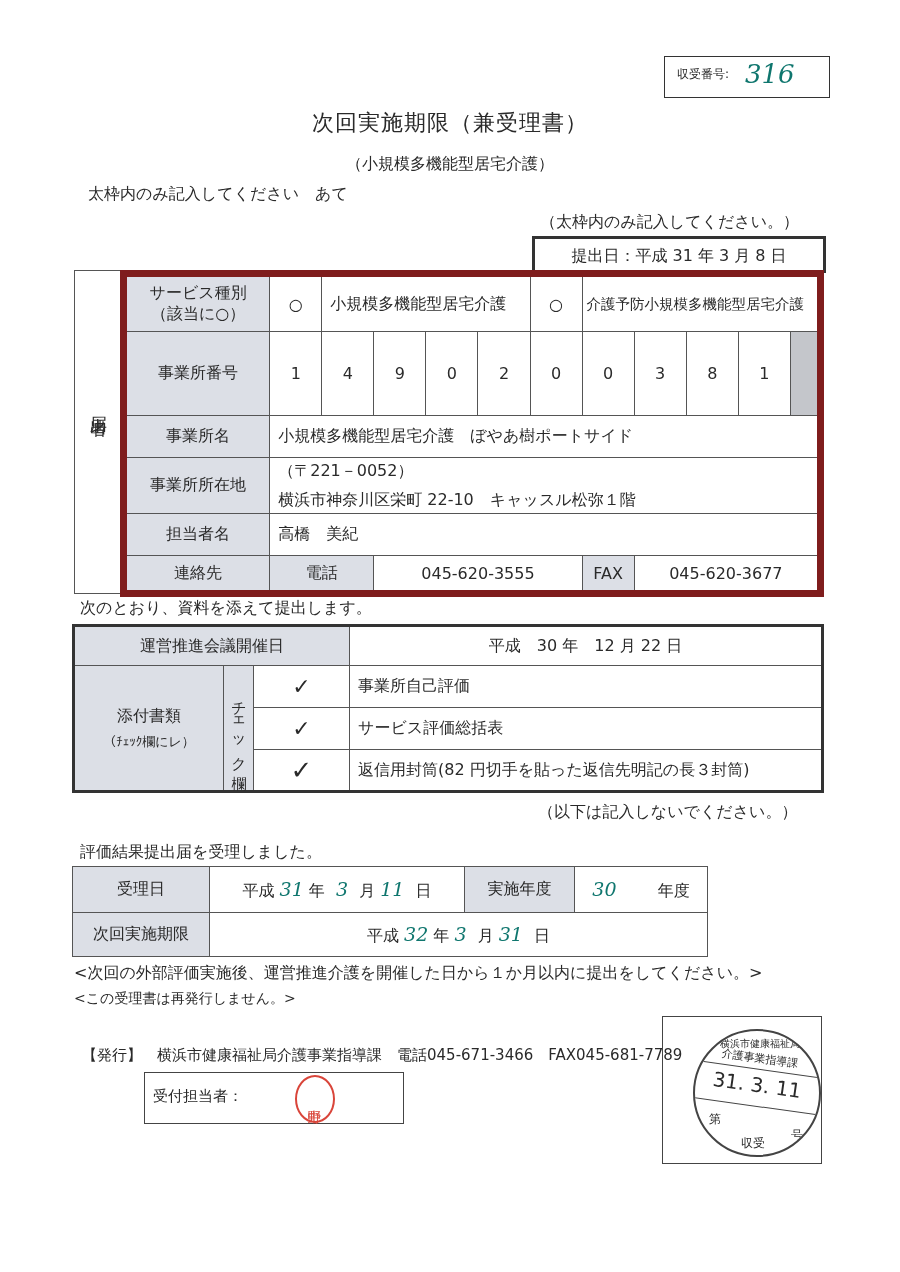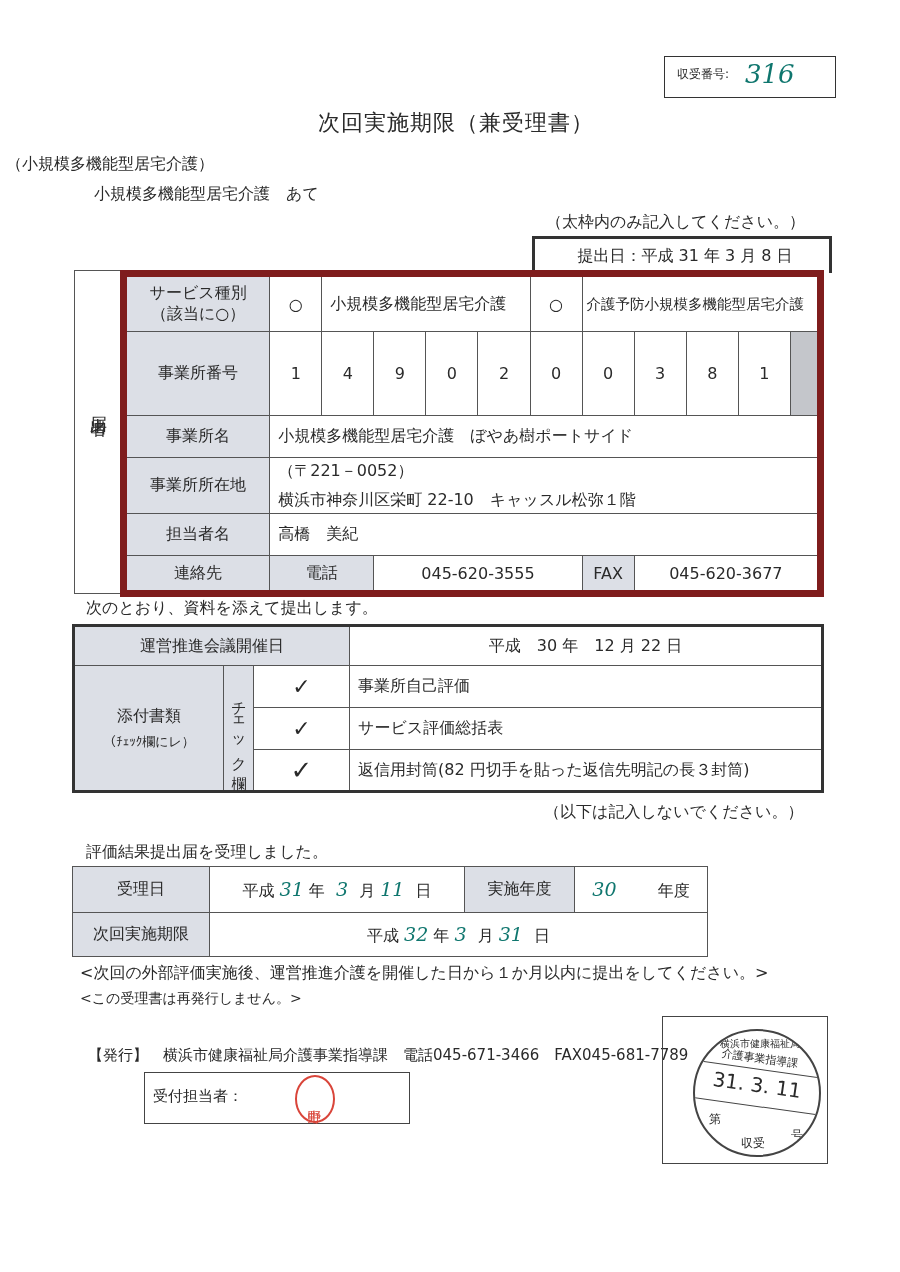--- a/index.html
+++ b/index.html
@@ -7,7 +7,7 @@
     width: 900px; height: 1272px; position: relative; overflow: hidden;
     font-family: "DejaVu Sans", sans-serif; color: #2a2a2a;
   }
-  .abs { position: absolute; padding-left: 6px; }
+  .abs { position: absolute; }
   .gray { background: #dcdfe6; }
   .hand { font-family: "DejaVu Serif", serif; color: #0f766e; font-style: italic; }
 

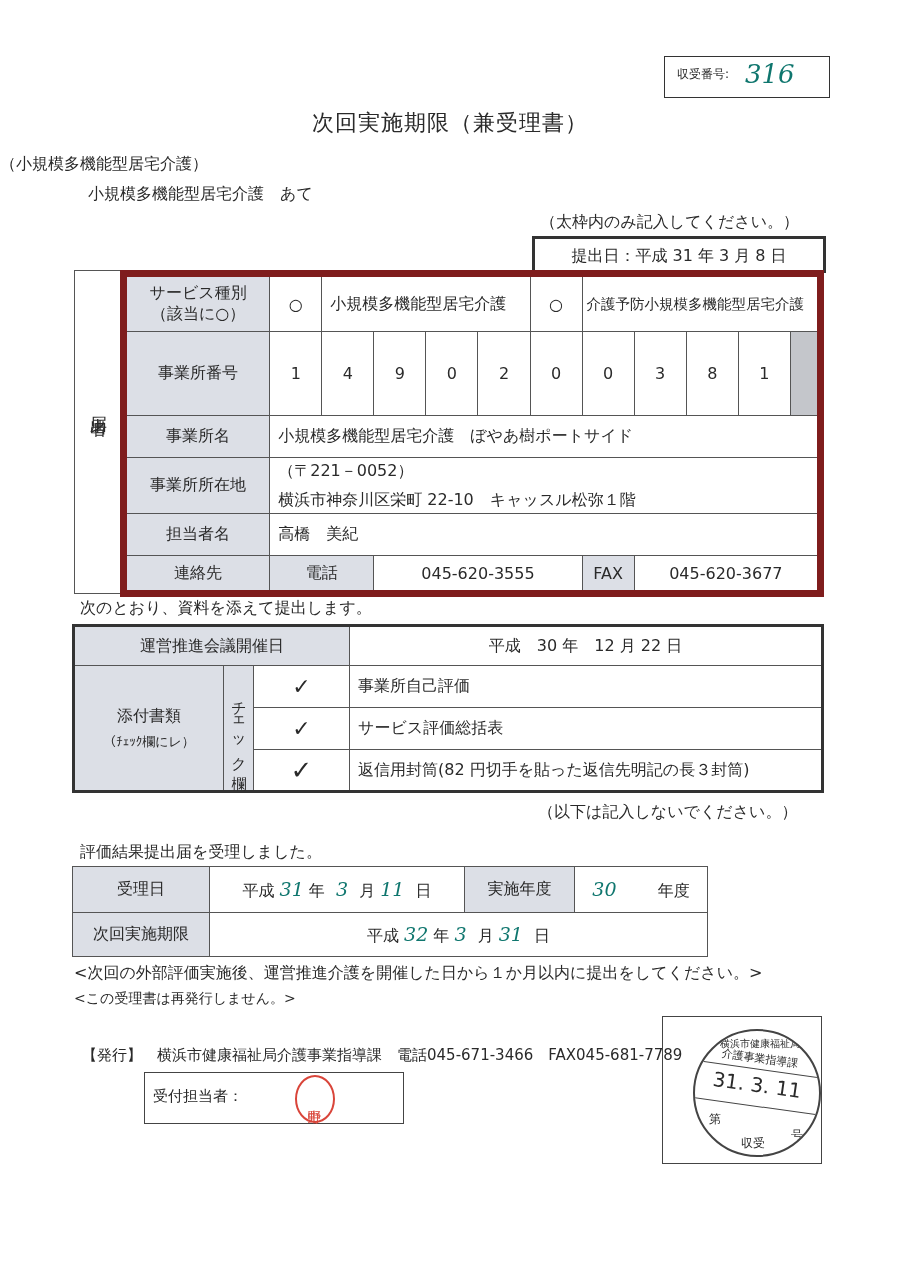--- a/index.html
+++ b/index.html
@@ -17,7 +17,7 @@
   #recv-box .val { position: absolute; left: 80px; top: 2px; font-size: 26px; }
 
   #doc-title { left: 0; width: 900px; top: 108px; text-align: center; font-size: 22px; letter-spacing: 1px; }
-  #doc-subtitle { left: 0; width: 900px; top: 154px; text-align: left; font-size: 16px; }
+  #doc-subtitle { left: 0; width: 900px; top: 154px; text-align: center; font-size: 16px; }
   #addressee { left: 88px; top: 184px; font-size: 16px; }
   #fill-note { left: 540px; top: 212px; font-size: 16px; }
 

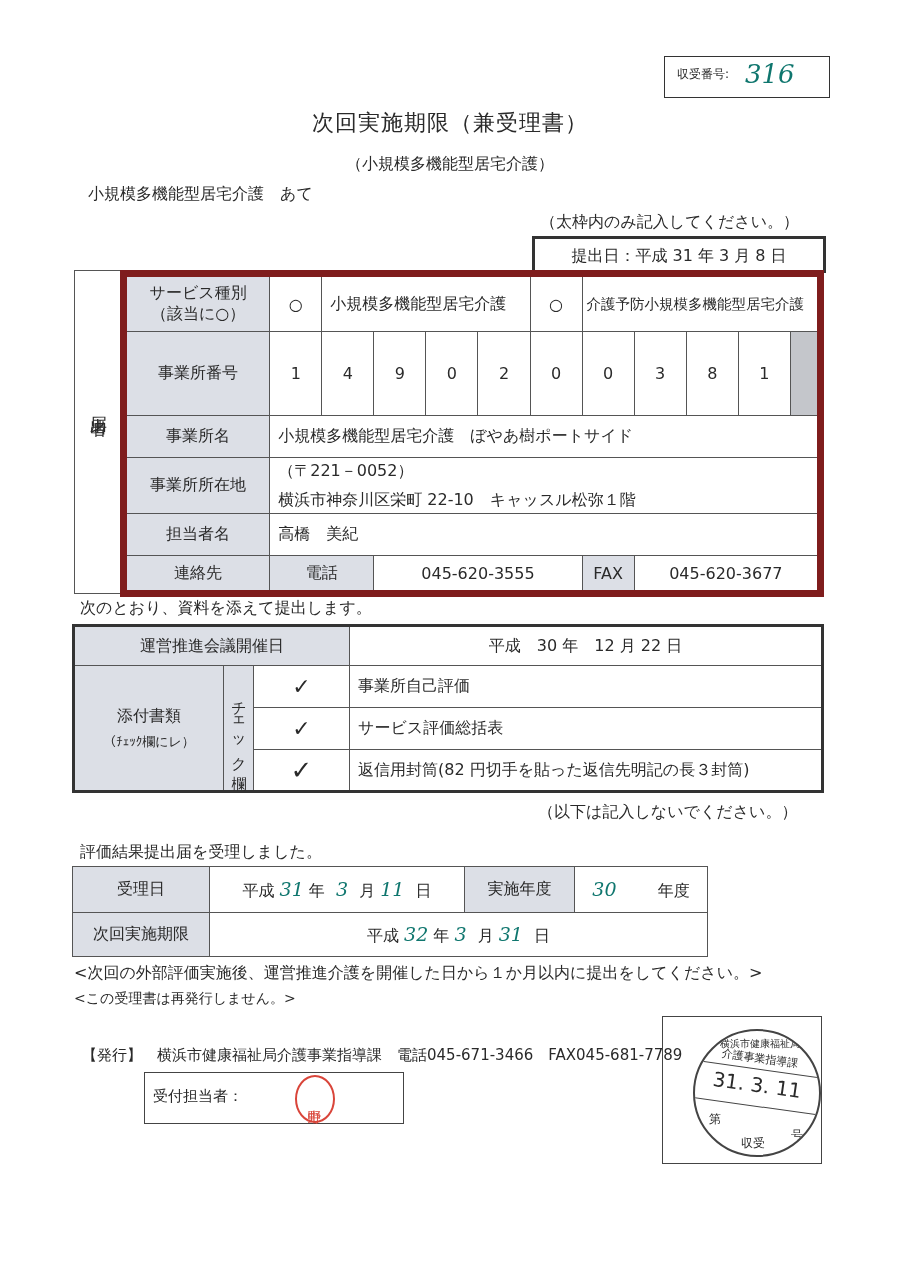--- a/index.html
+++ b/index.html
@@ -70,7 +70,7 @@
 
 <div id="doc-title" class="abs">次回実施期限（兼受理書）</div>
 <div id="doc-subtitle" class="abs">（小規模多機能型居宅介護）</div>
-<div id="addressee" class="abs">小規模多機能型居宅介護　あて</div>
+<div id="addressee" class="abs">太枠内のみ記入してください　あて</div>
 <div id="fill-note" class="abs">（太枠内のみ記入してください。）</div>
 <div id="date-box" class="abs">提出日：平成 31 年 3 月 8 日</div>
 

